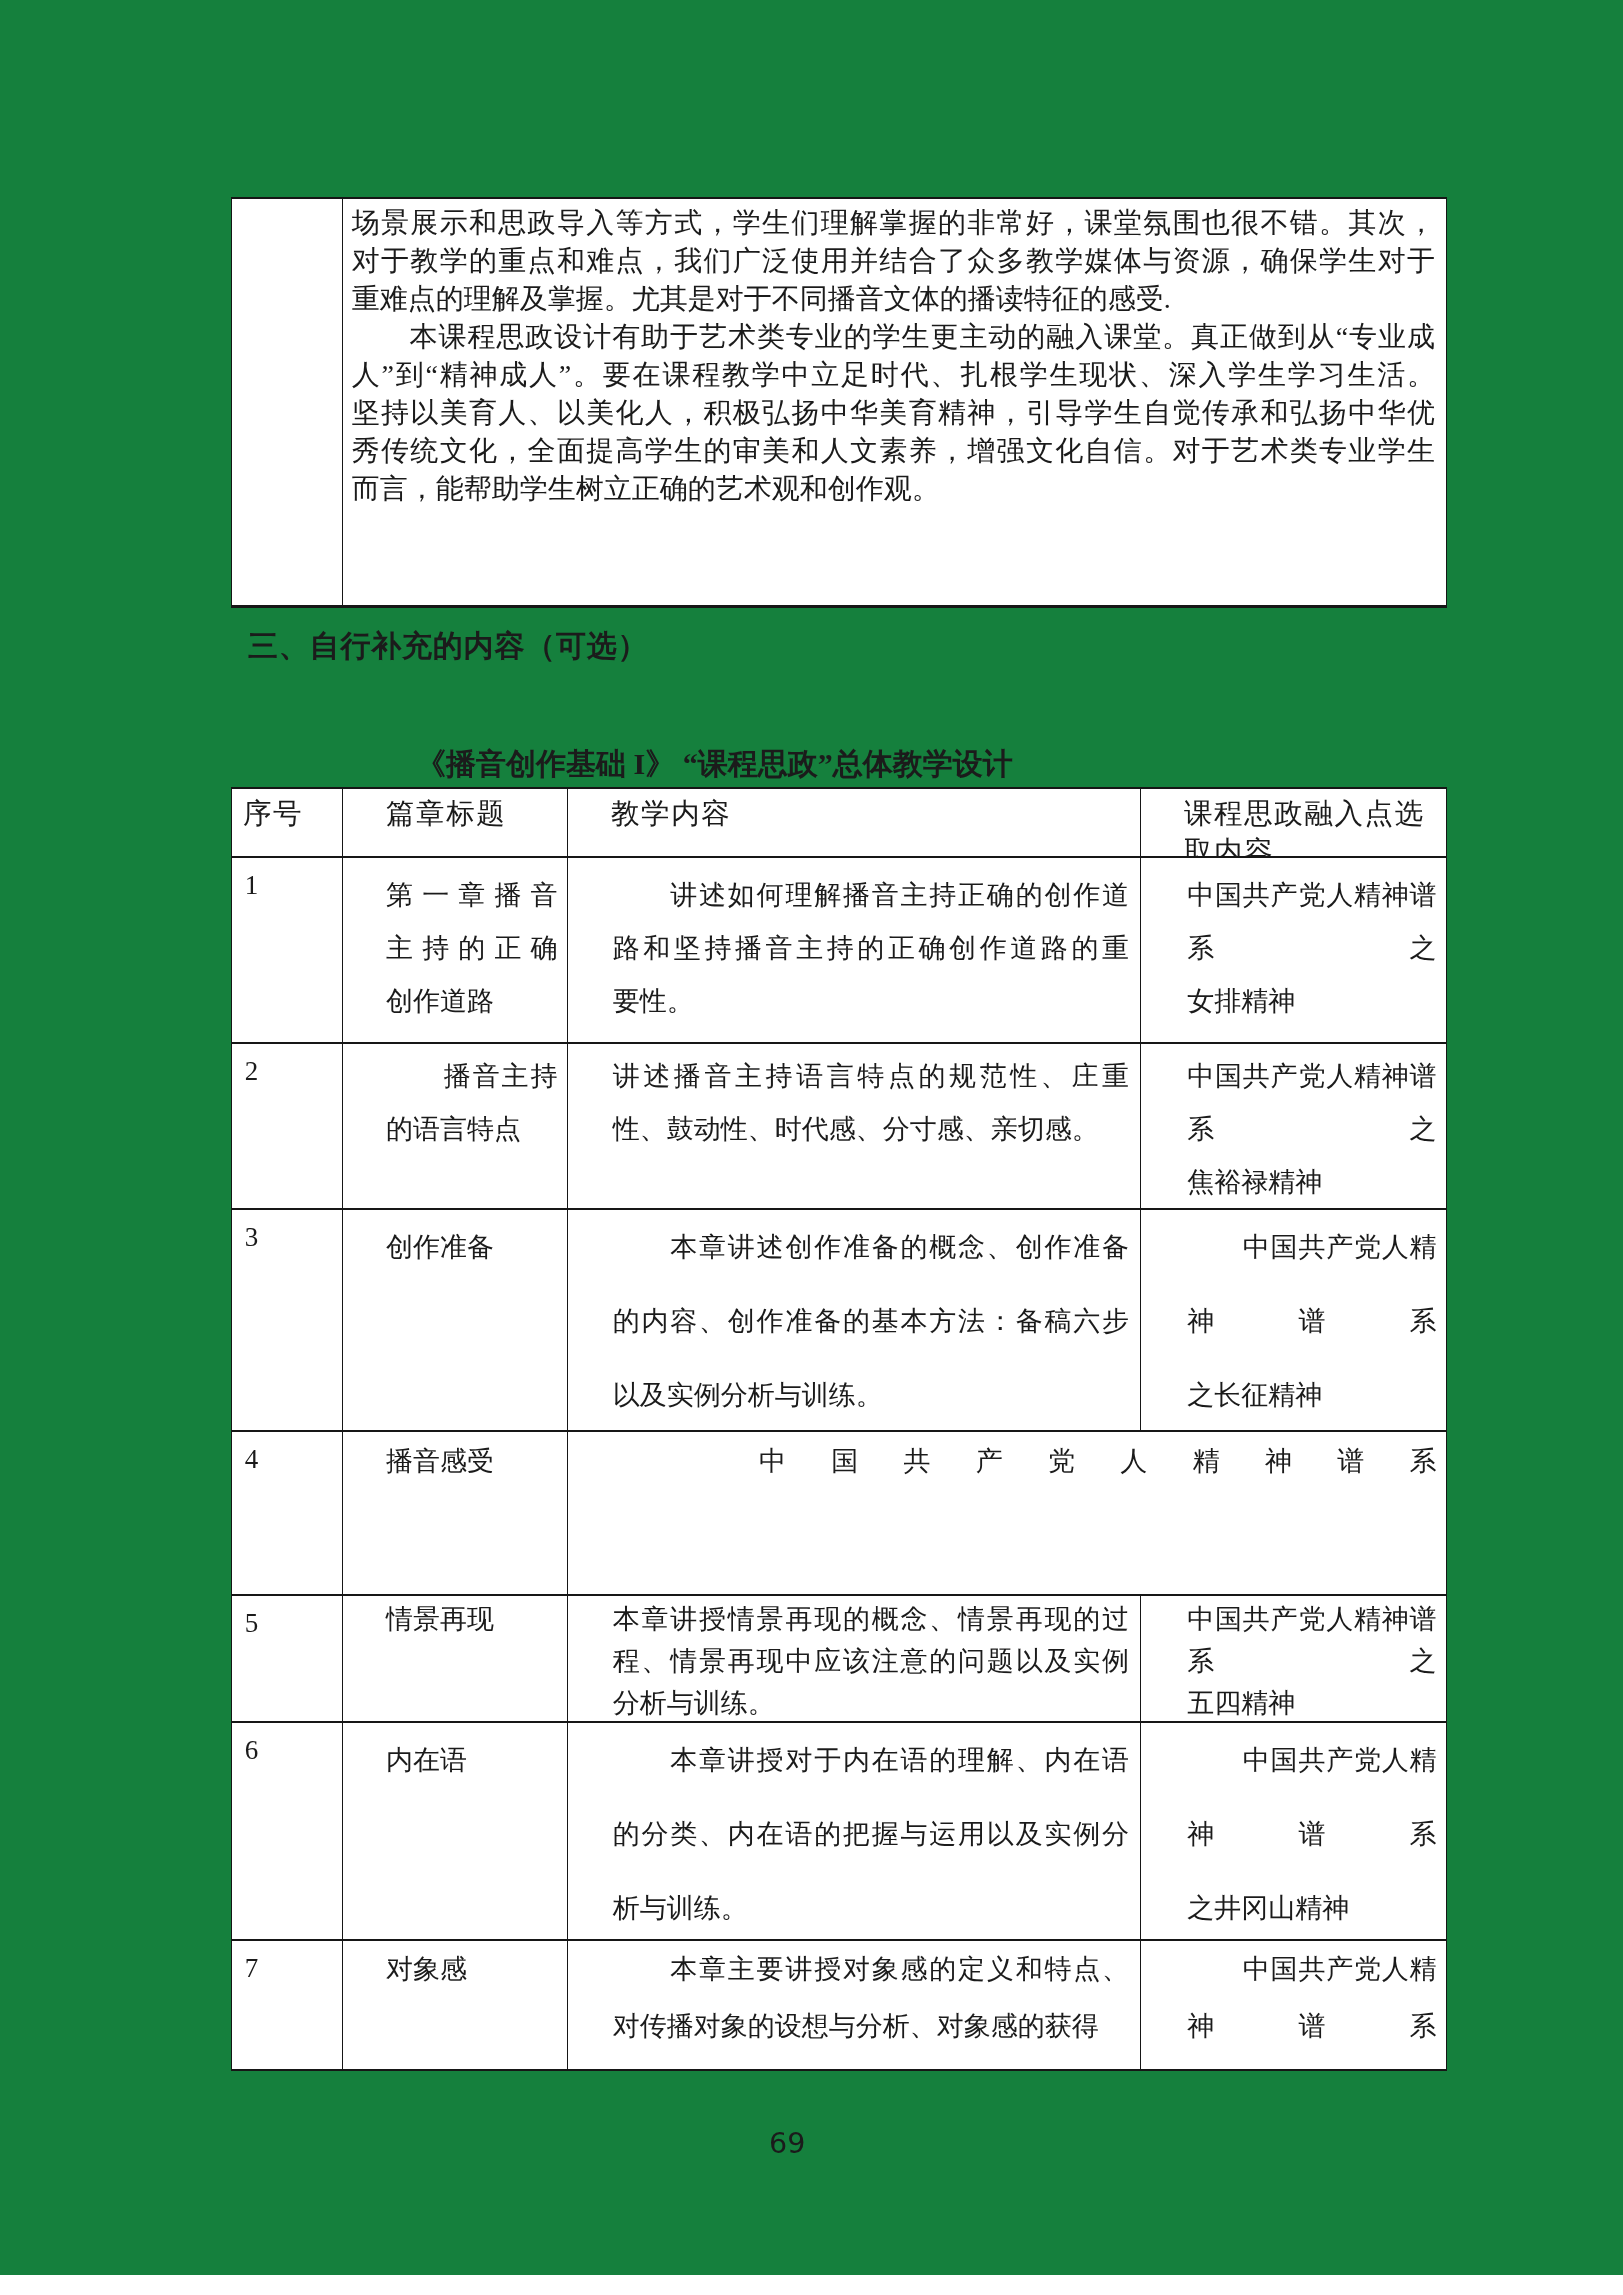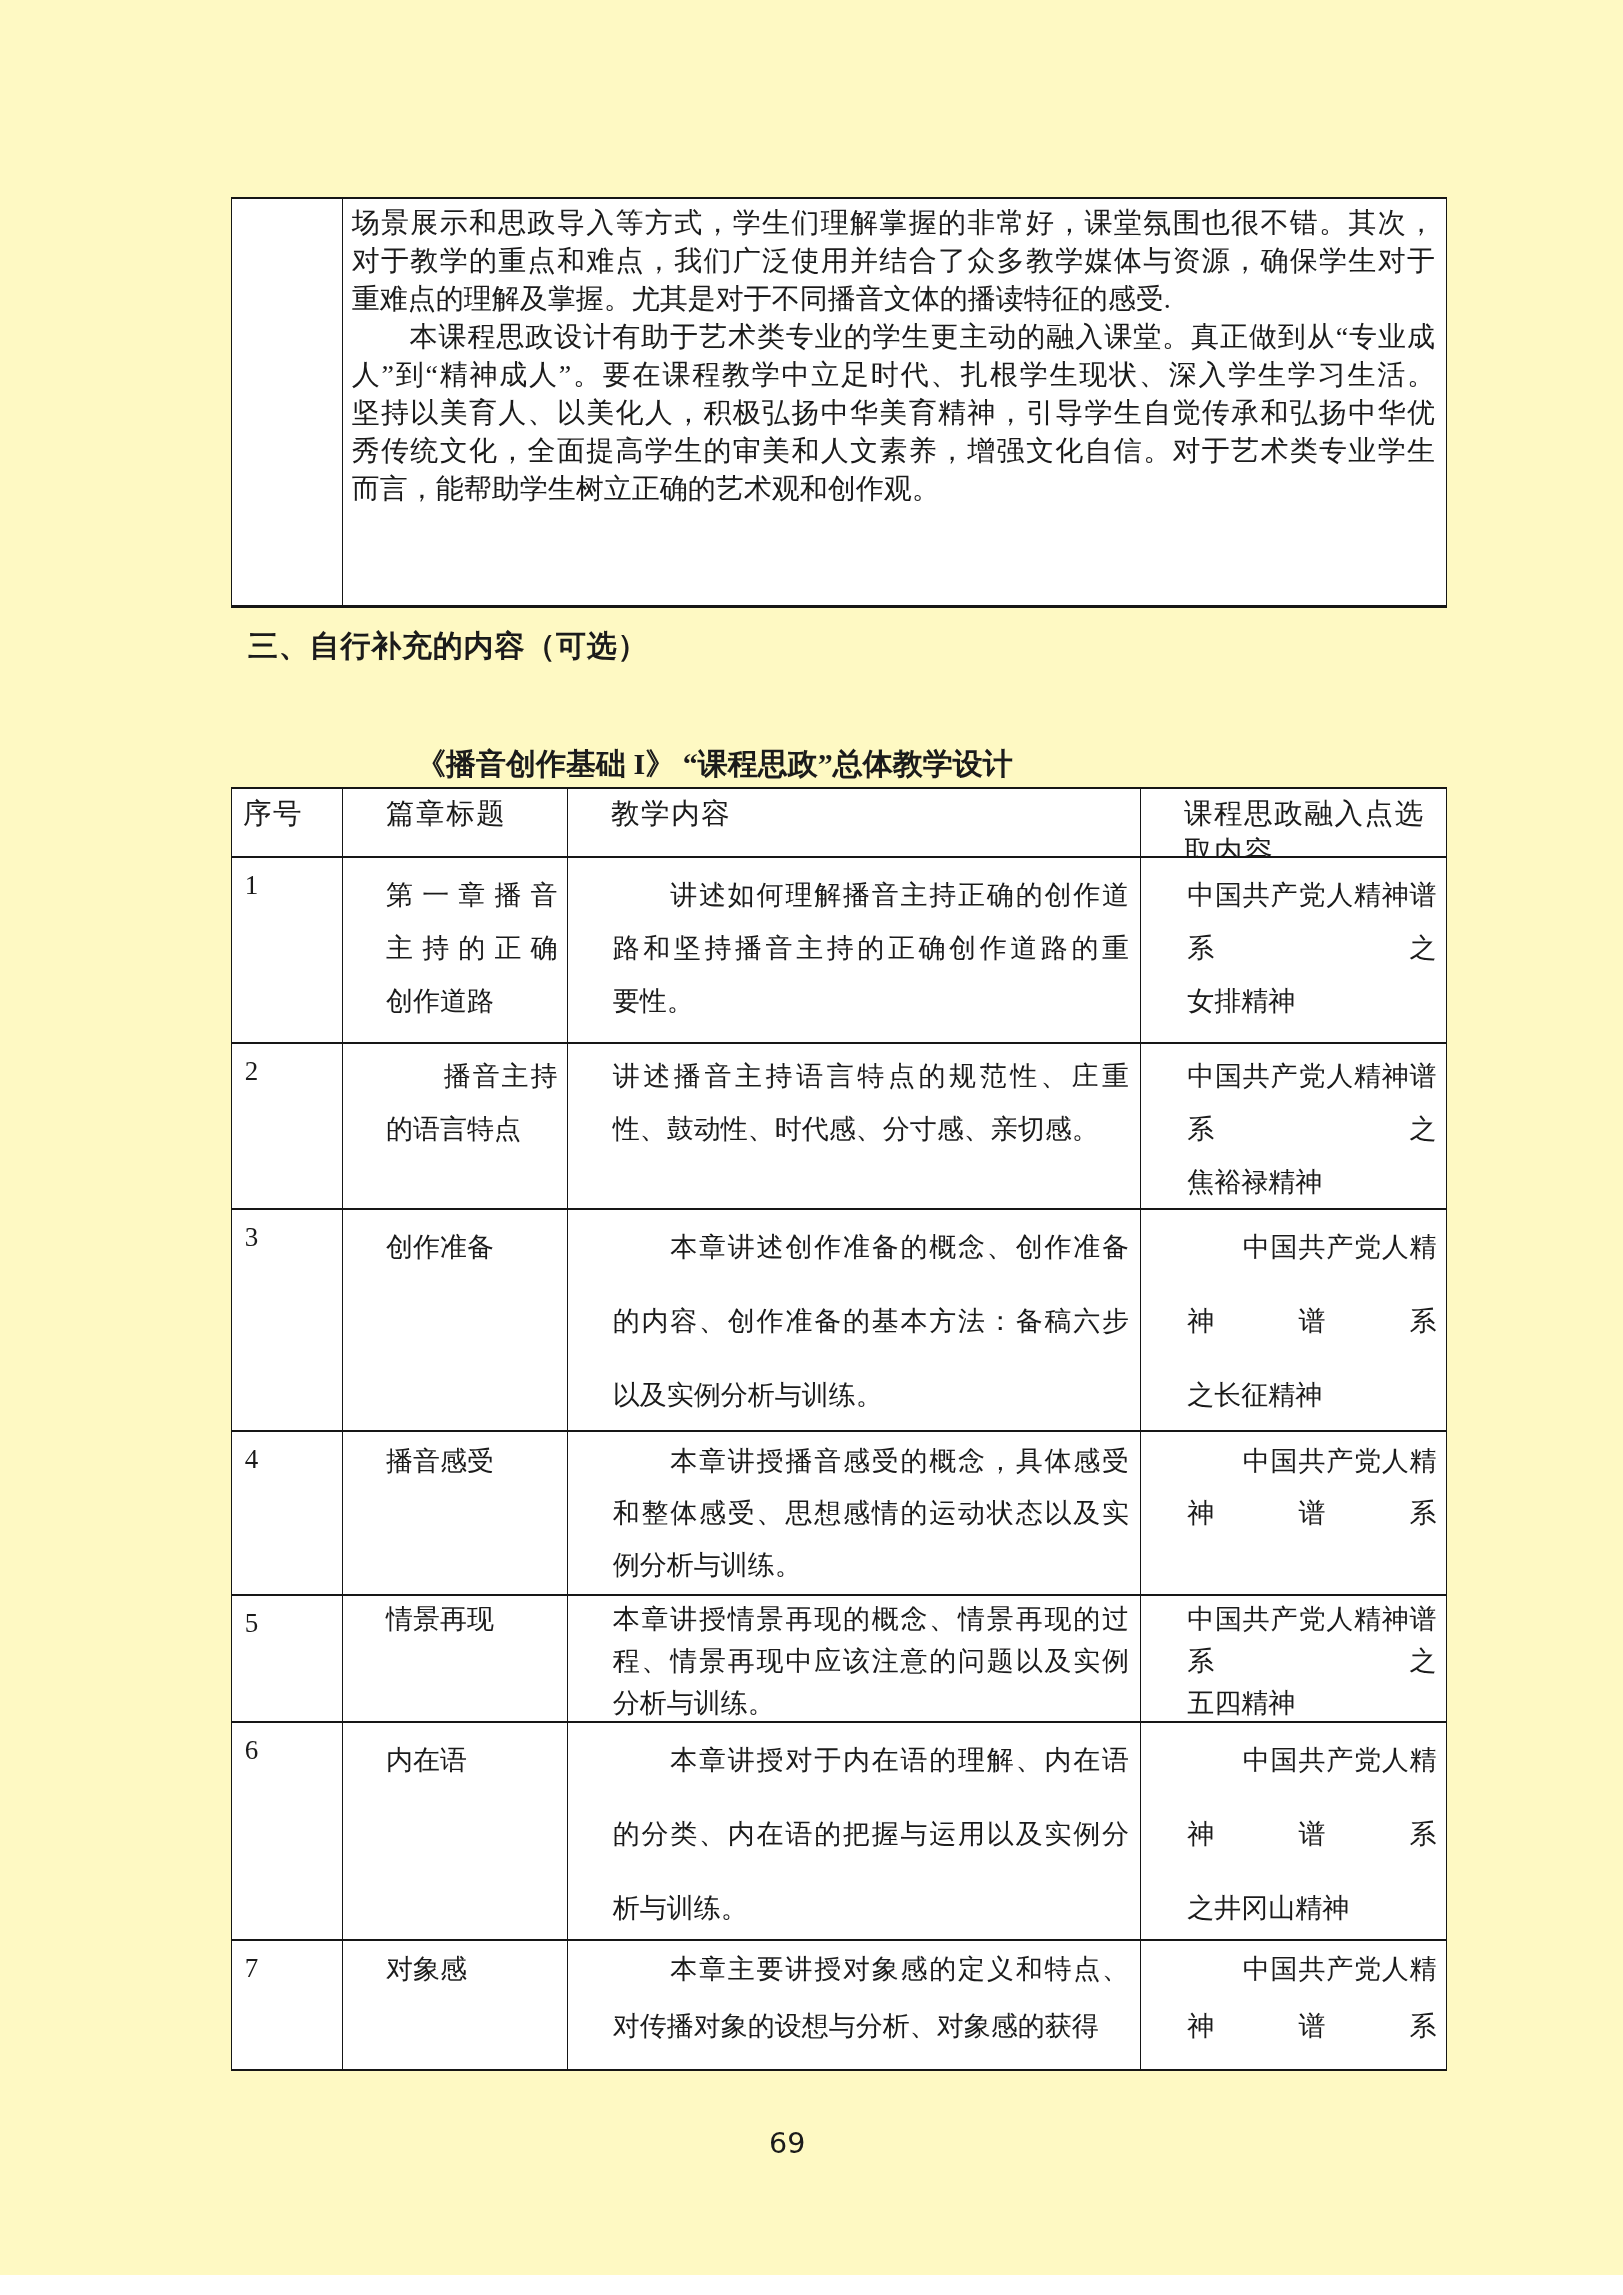--- a/index.html
+++ b/index.html
@@ -10,7 +10,7 @@
   #page{
     position:relative;
     width:1623px;height:2275px;
-    background:#fef9c3;
+    background:#15803d;
     overflow:hidden;
     font-family:"Liberation Serif","DejaVu Serif",serif;
     color:var(--ink);

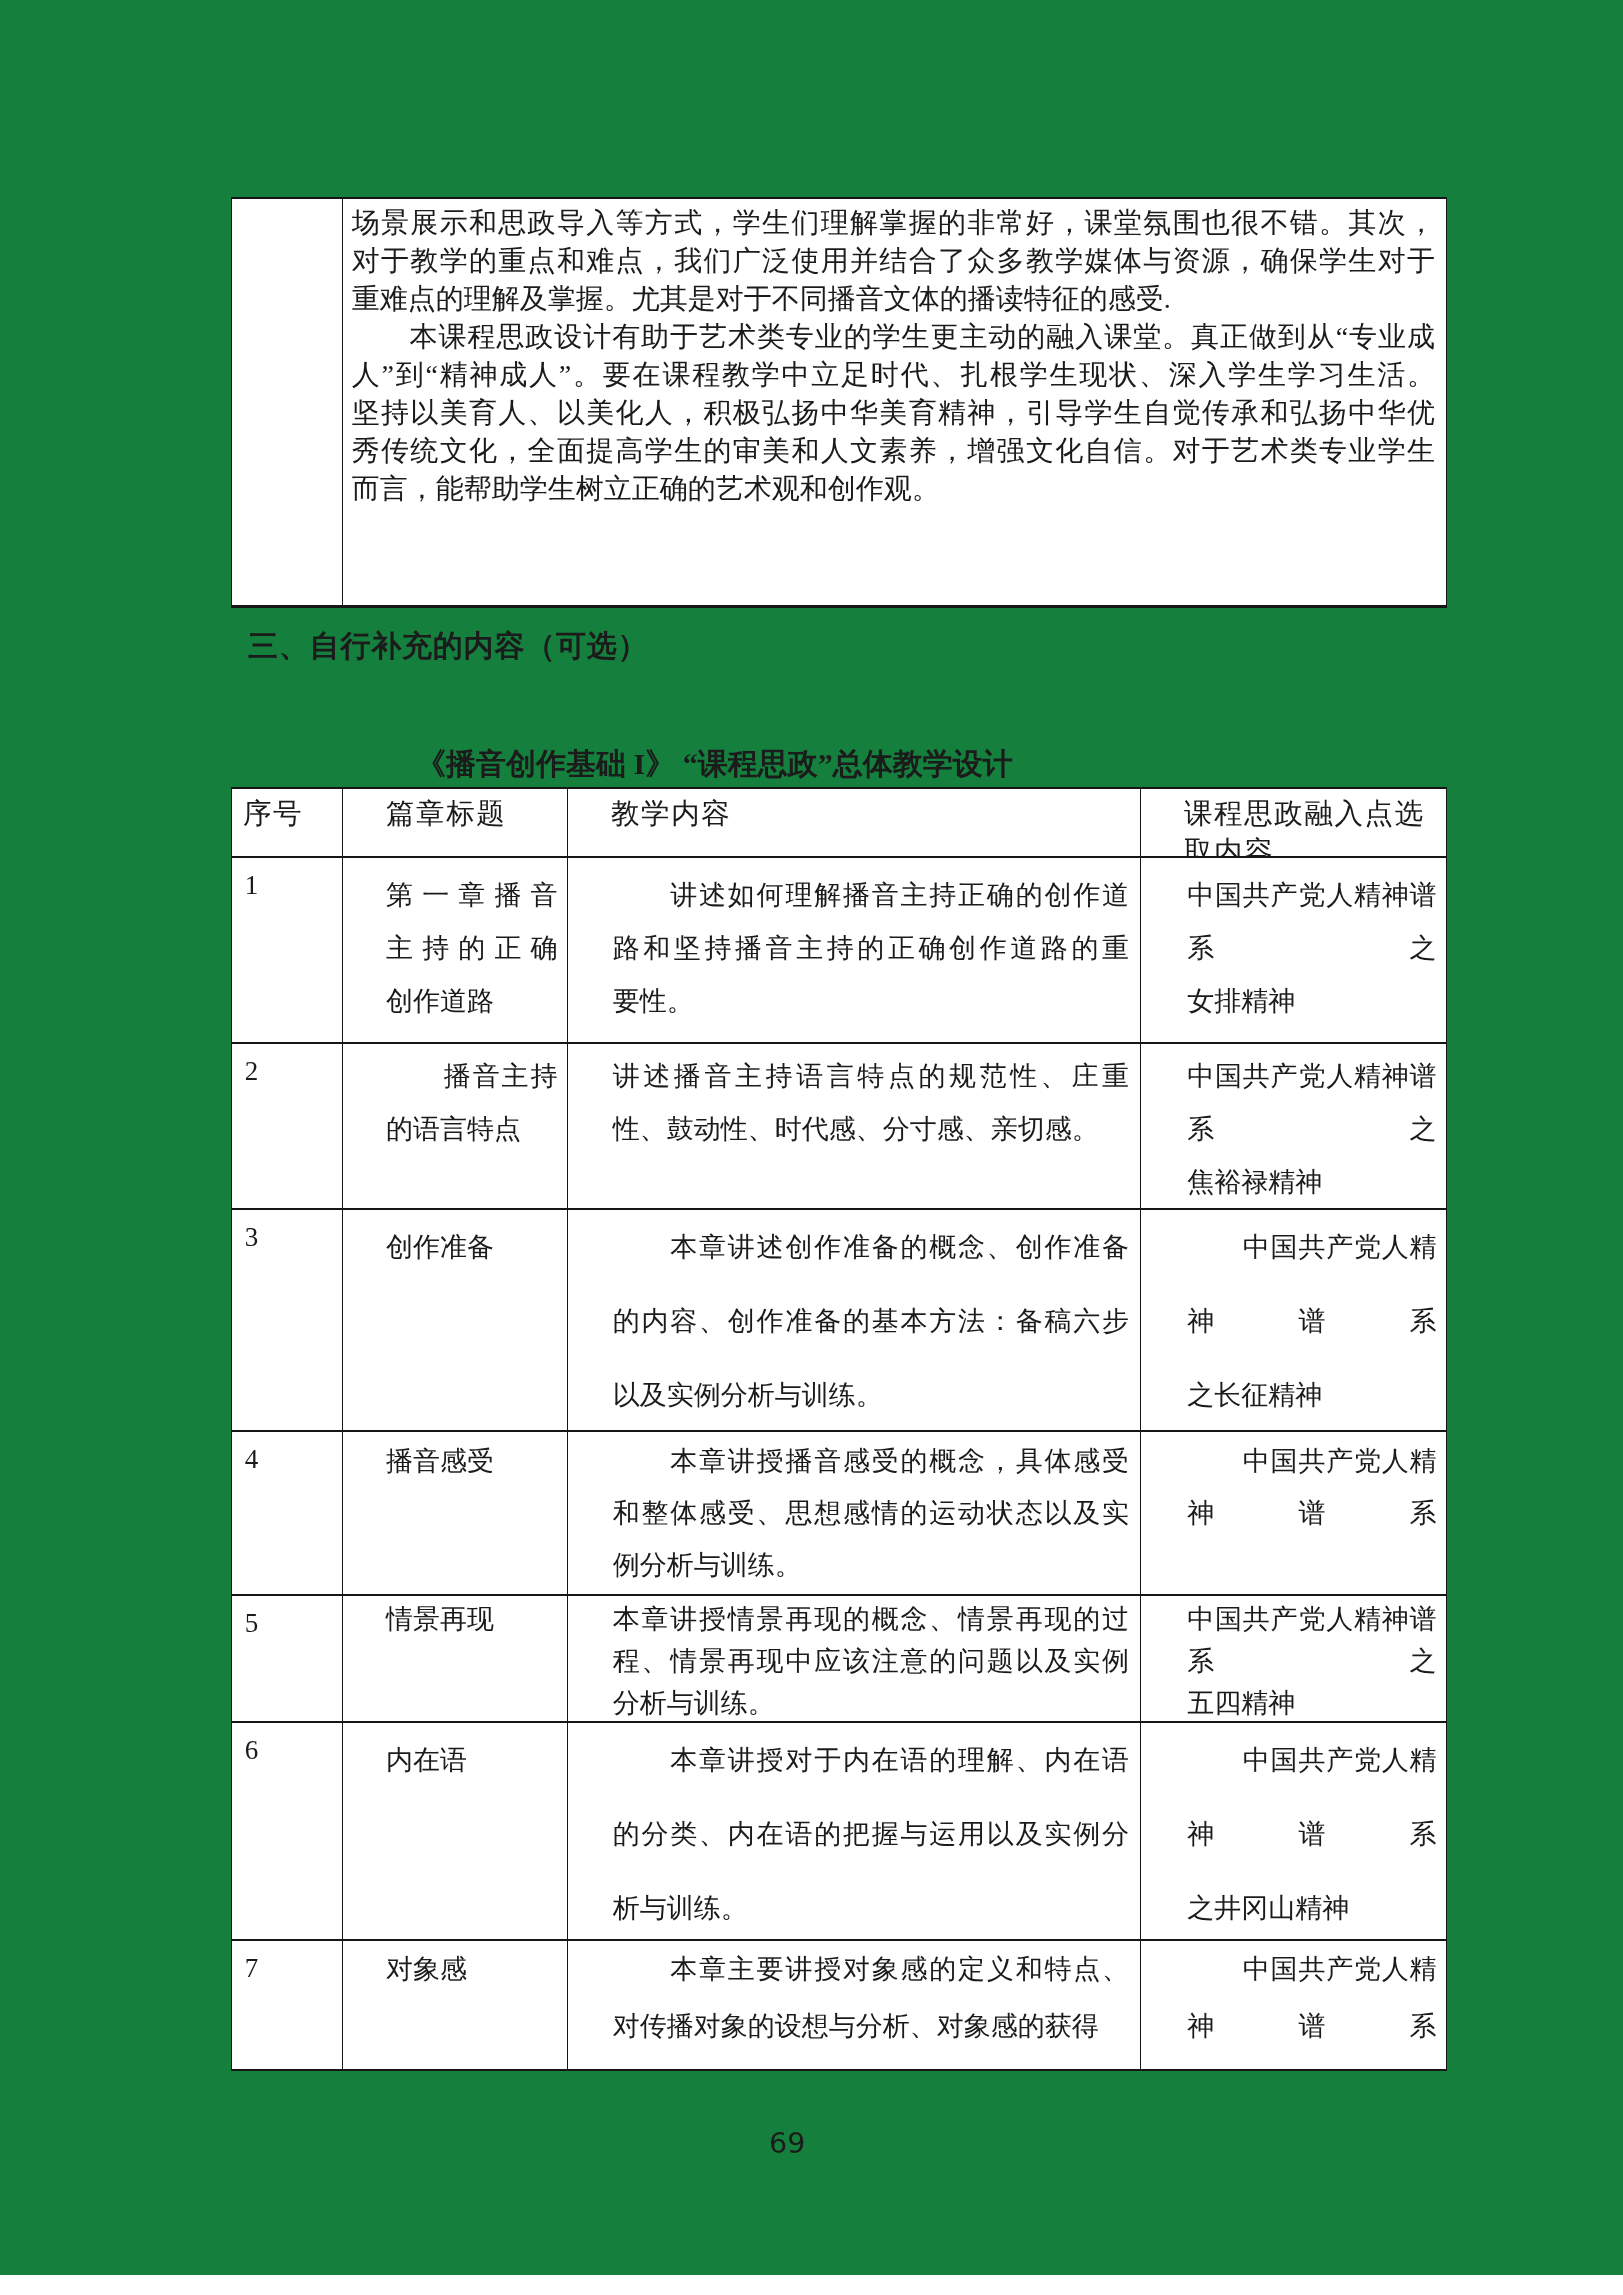--- a/index.html
+++ b/index.html
@@ -177,11 +177,6 @@
     <div class="c c2 bc cellc">
             <div class="ln">播音感受</div>
           </div>
-    <div class="c c3 bc cellc">
-            <div class="ln j">　　本章讲授播音感受的概念，具体感受</div>
-            <div class="ln j">和整体感受、思想感情的运动状态以及实</div>
-            <div class="ln">例分析与训练。</div>
-          </div>
     <div class="c c4 bc cellc">
             <div class="ln j">　　中国共产党人精神谱系</div>
           </div>

